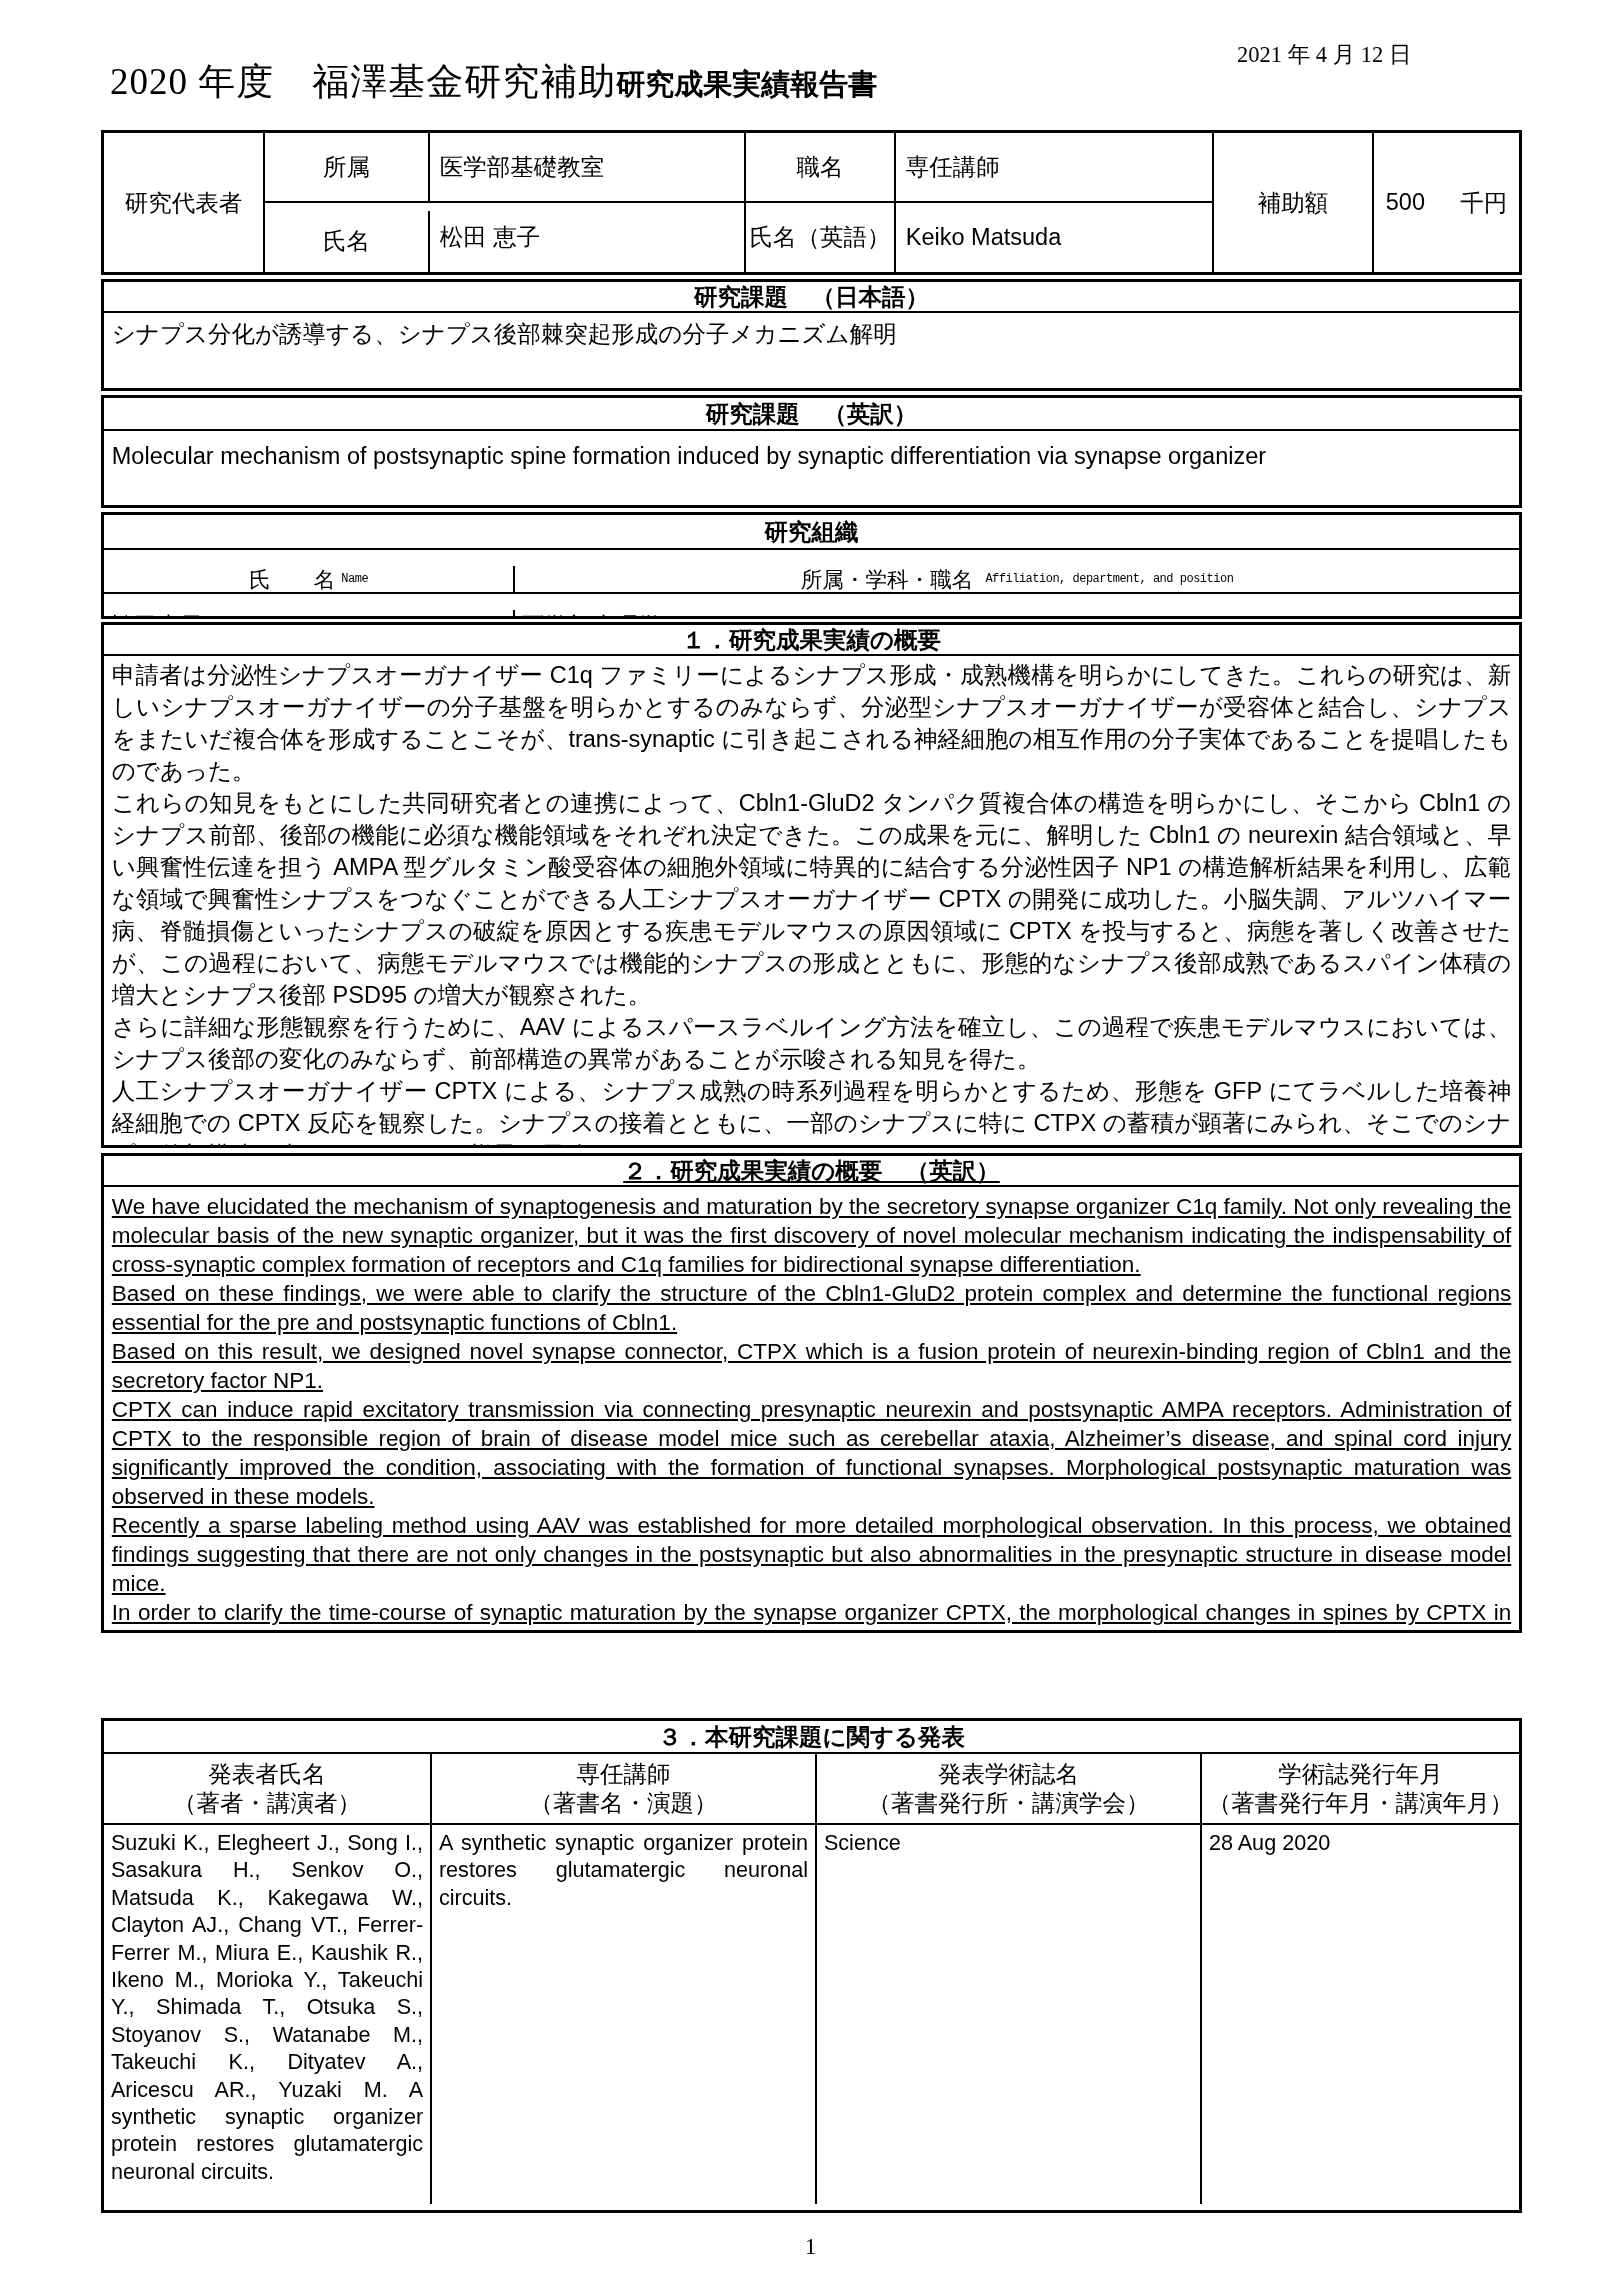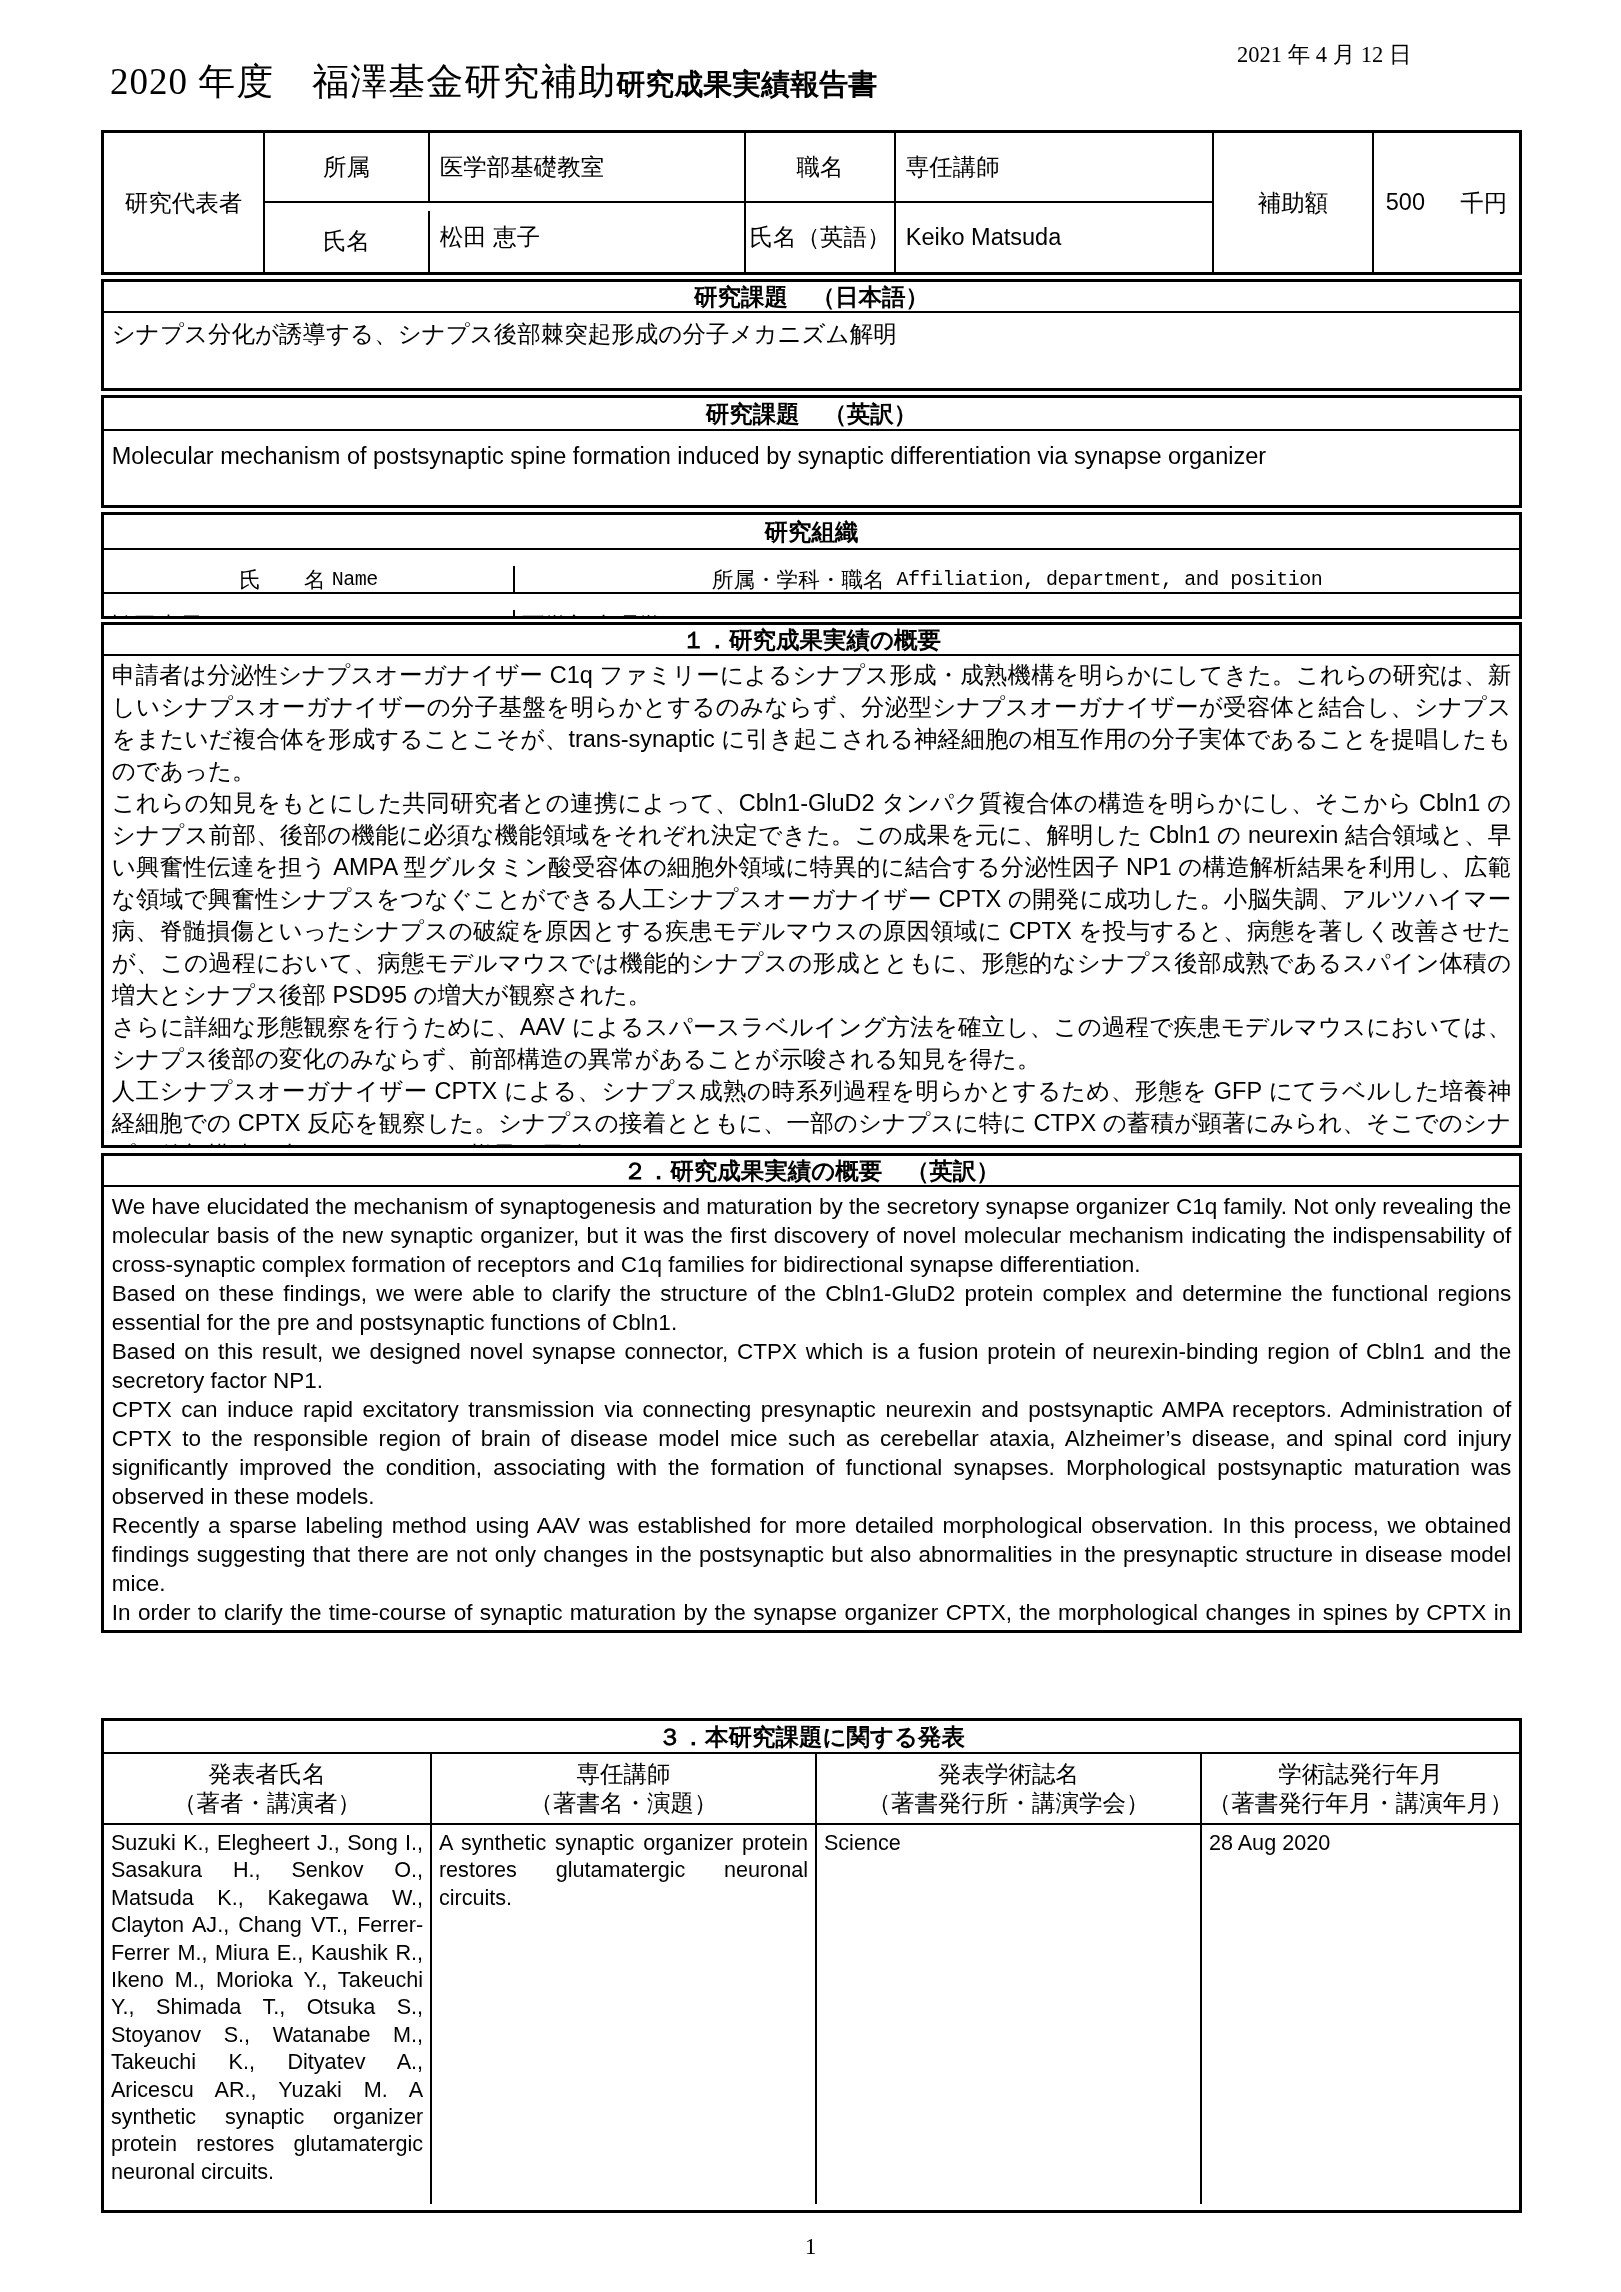--- a/index.html
+++ b/index.html
@@ -14,7 +14,7 @@
     overflow:hidden;
     padding-left:11px;
   }
-  .mono-sub { font-family:"Liberation Mono", monospace; font-size:20px; letter-spacing:-0.5px; }
+  .mono-sub { font-family:"Liberation Mono", monospace; font-size:12px; letter-spacing:-0.5px; }
 
   .doc-date { position:absolute; top:39px; left:1237px; font-size:22.5px; font-family:"Liberation Serif", serif; }
   .doc-title { position:absolute; top:57px; left:110px; white-space:nowrap; }

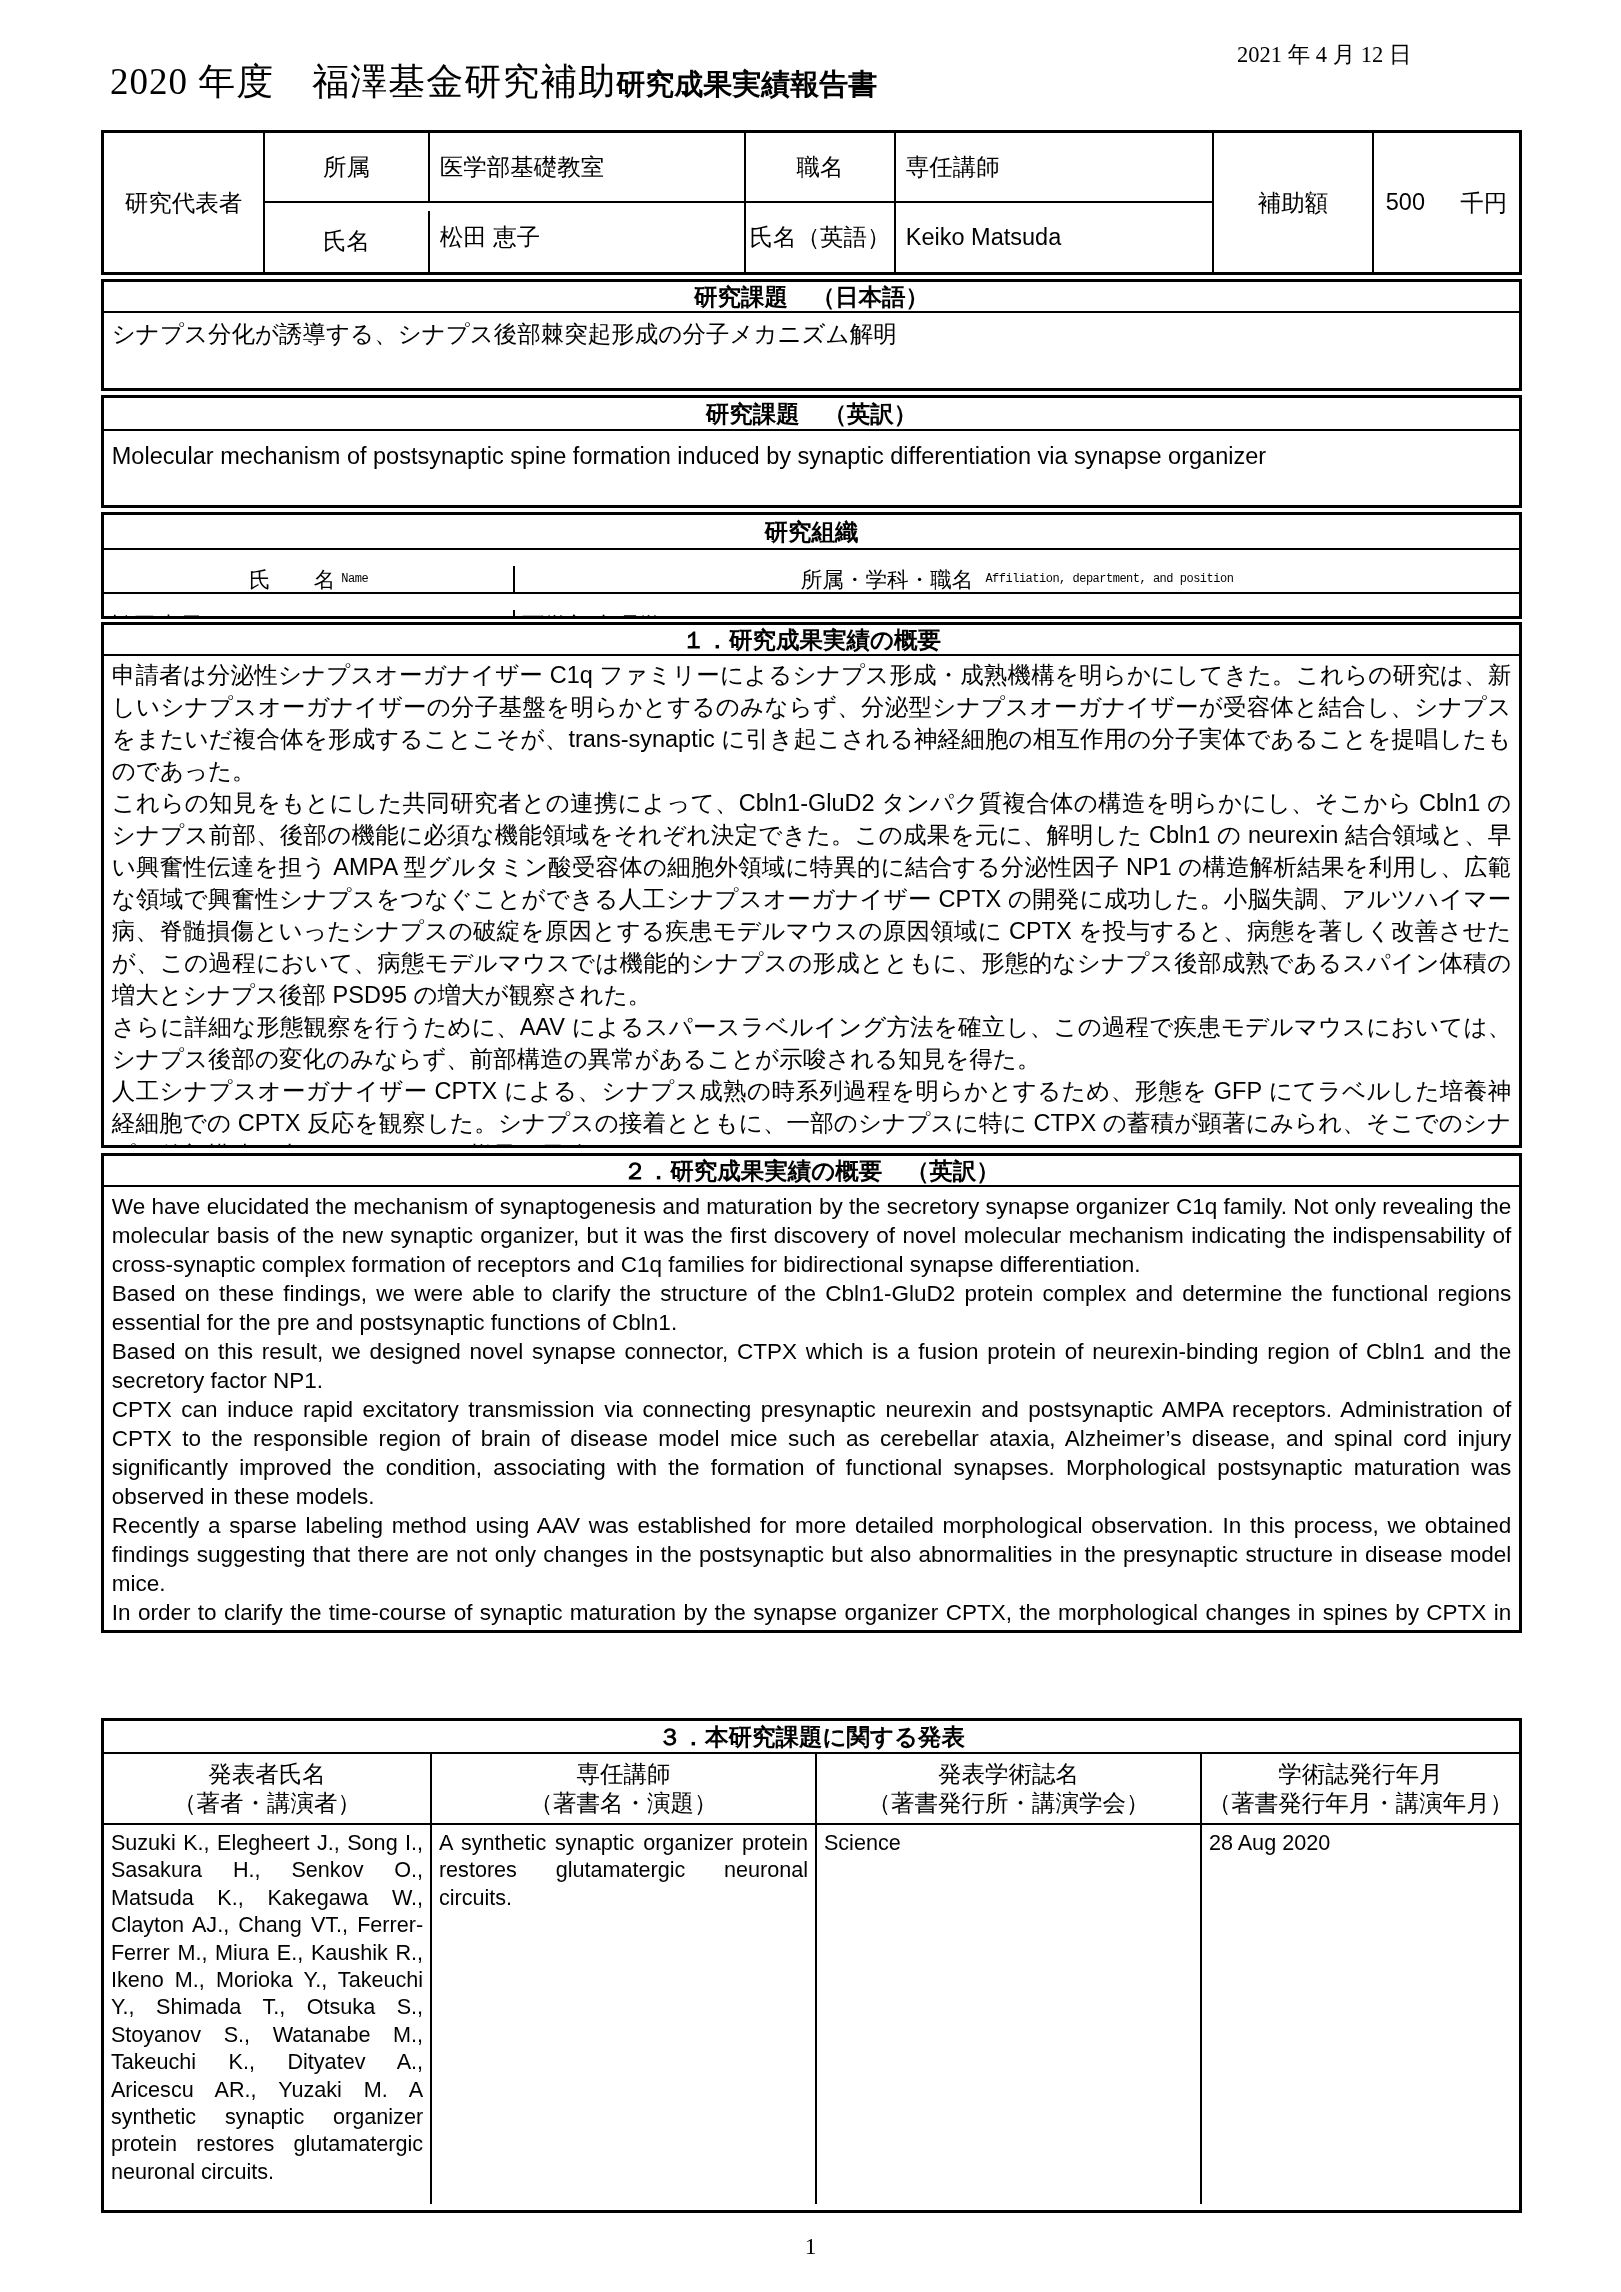--- a/index.html
+++ b/index.html
@@ -64,7 +64,7 @@
   #box-s1 .hd { height:31px; }
   #box-s1 .bd { padding:2.9px 7.8px; font-size:23.5px; line-height:32px; text-align:justify; }
 
-  #box-s2 { top:1153px; height:480px; }
+  #box-s2 { top:1153px; height:480px;text-decoration:underline; }
   #box-s2 .hd { height:31px; }
   #box-s2 .bd { padding:4.9px 7.8px; font-size:22.5px; line-height:29px; text-align:justify; }
 

